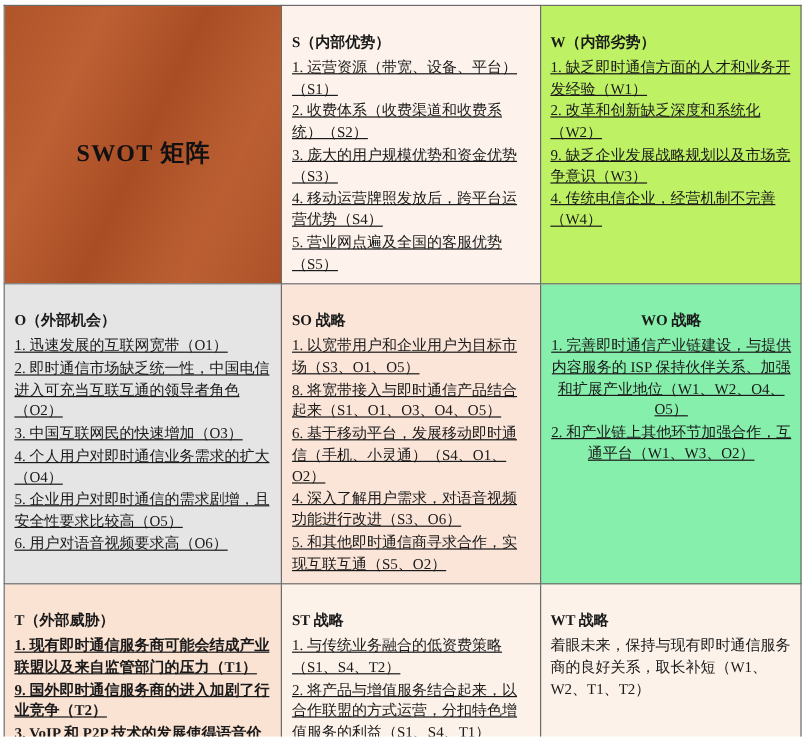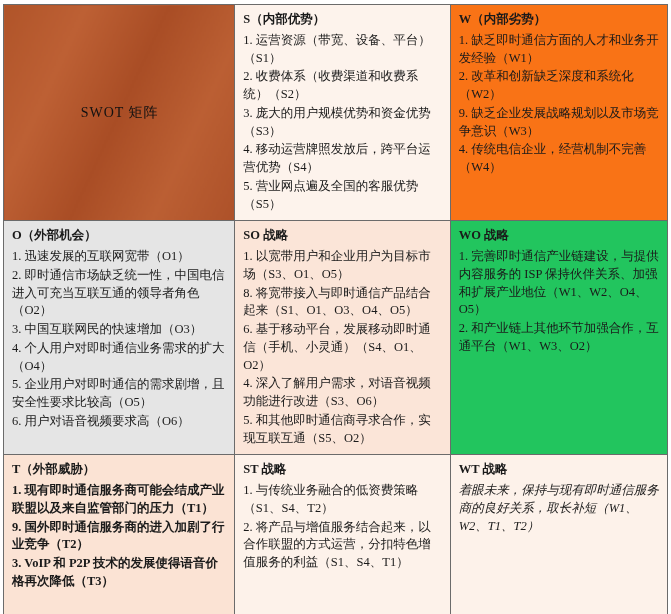--- a/index.html
+++ b/index.html
@@ -27,7 +27,7 @@
   table.swot td {
     border: 1px solid #6b6b6b;
     vertical-align: top;
-    padding: 6px 7px 6px 8px;
+    padding: 22px 7px 6px 8px;
     font-size: 12.5px;
     line-height: 1.42;
     color: #1a1a1a;

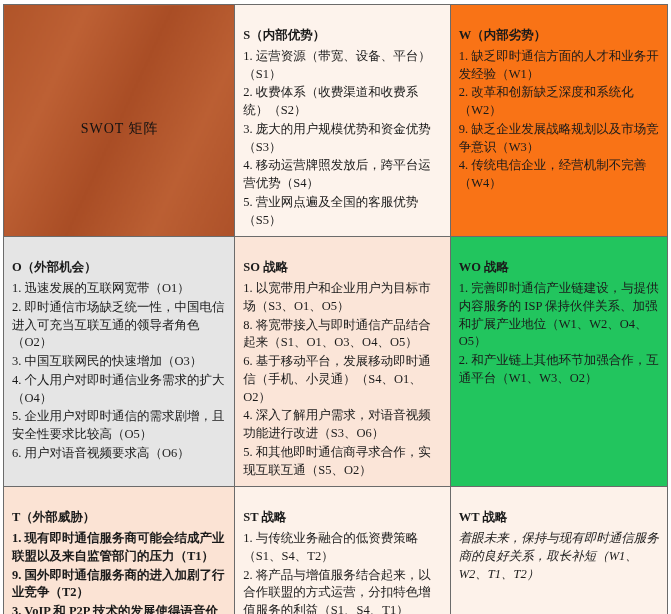--- a/index.html
+++ b/index.html
@@ -57,7 +57,7 @@
     color: #111111;
   }
   .cell-strength { background: #fdf3ec; }
-  .cell-weakness { background: #f97316; }
+  .cell-weakness { background: #bef264; }
   .cell-opp      { background: #e5e5e5; }
   .cell-so       { background: #fbe5d8; }
   .cell-wo       { background: #22c55e; }

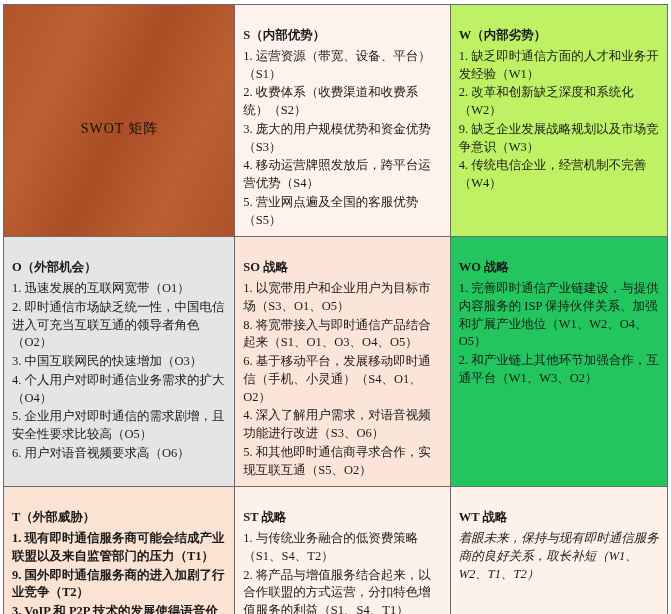--- a/index.html
+++ b/index.html
@@ -80,6 +80,7 @@
     margin: 0 0 1px 0;
     padding: 0;
     text-indent: 0;
+    text-decoration: underline;
   }
   .bold-list li { font-weight: bold; }
   .plain-text {

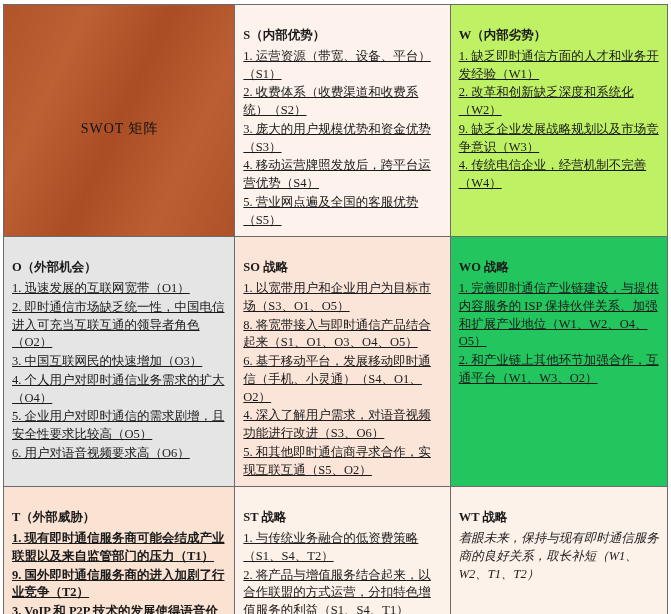--- a/index.html
+++ b/index.html
@@ -51,8 +51,8 @@
     position: relative;
   }
   .cell-matrix .matrix-title {
-    font-size: 14px;
-    font-weight: normal;
+    font-size: 20px;
+    font-weight: bold;
     letter-spacing: 1px;
     color: #111111;
   }

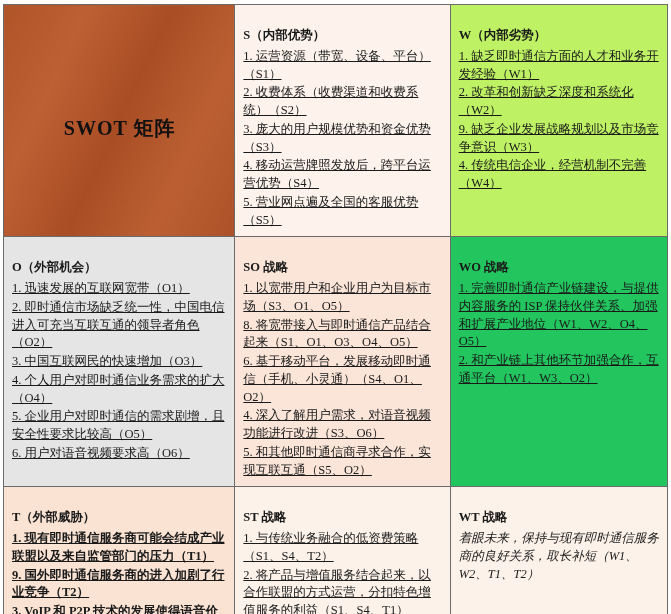--- a/index.html
+++ b/index.html
@@ -60,7 +60,7 @@
   .cell-weakness { background: #bef264; }
   .cell-opp      { background: #e5e5e5; }
   .cell-so       { background: #fbe5d8; }
-  .cell-wo       { background: #22c55e; }
+  .cell-wo       { background: #86efac; text-align: center; }
   .cell-threat   { background: #fbe3d4; }
   .cell-st       { background: #fdf2ea; }
   .cell-wt       { background: #fdf2ea; }

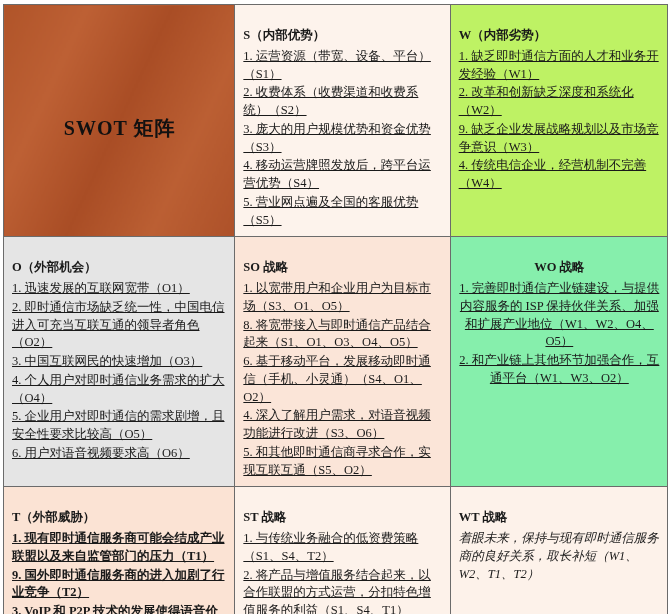--- a/index.html
+++ b/index.html
@@ -85,7 +85,6 @@
   .bold-list li { font-weight: bold; }
   .plain-text {
     margin: 0;
-    font-style: italic;
   }
 </style>
 </head>

